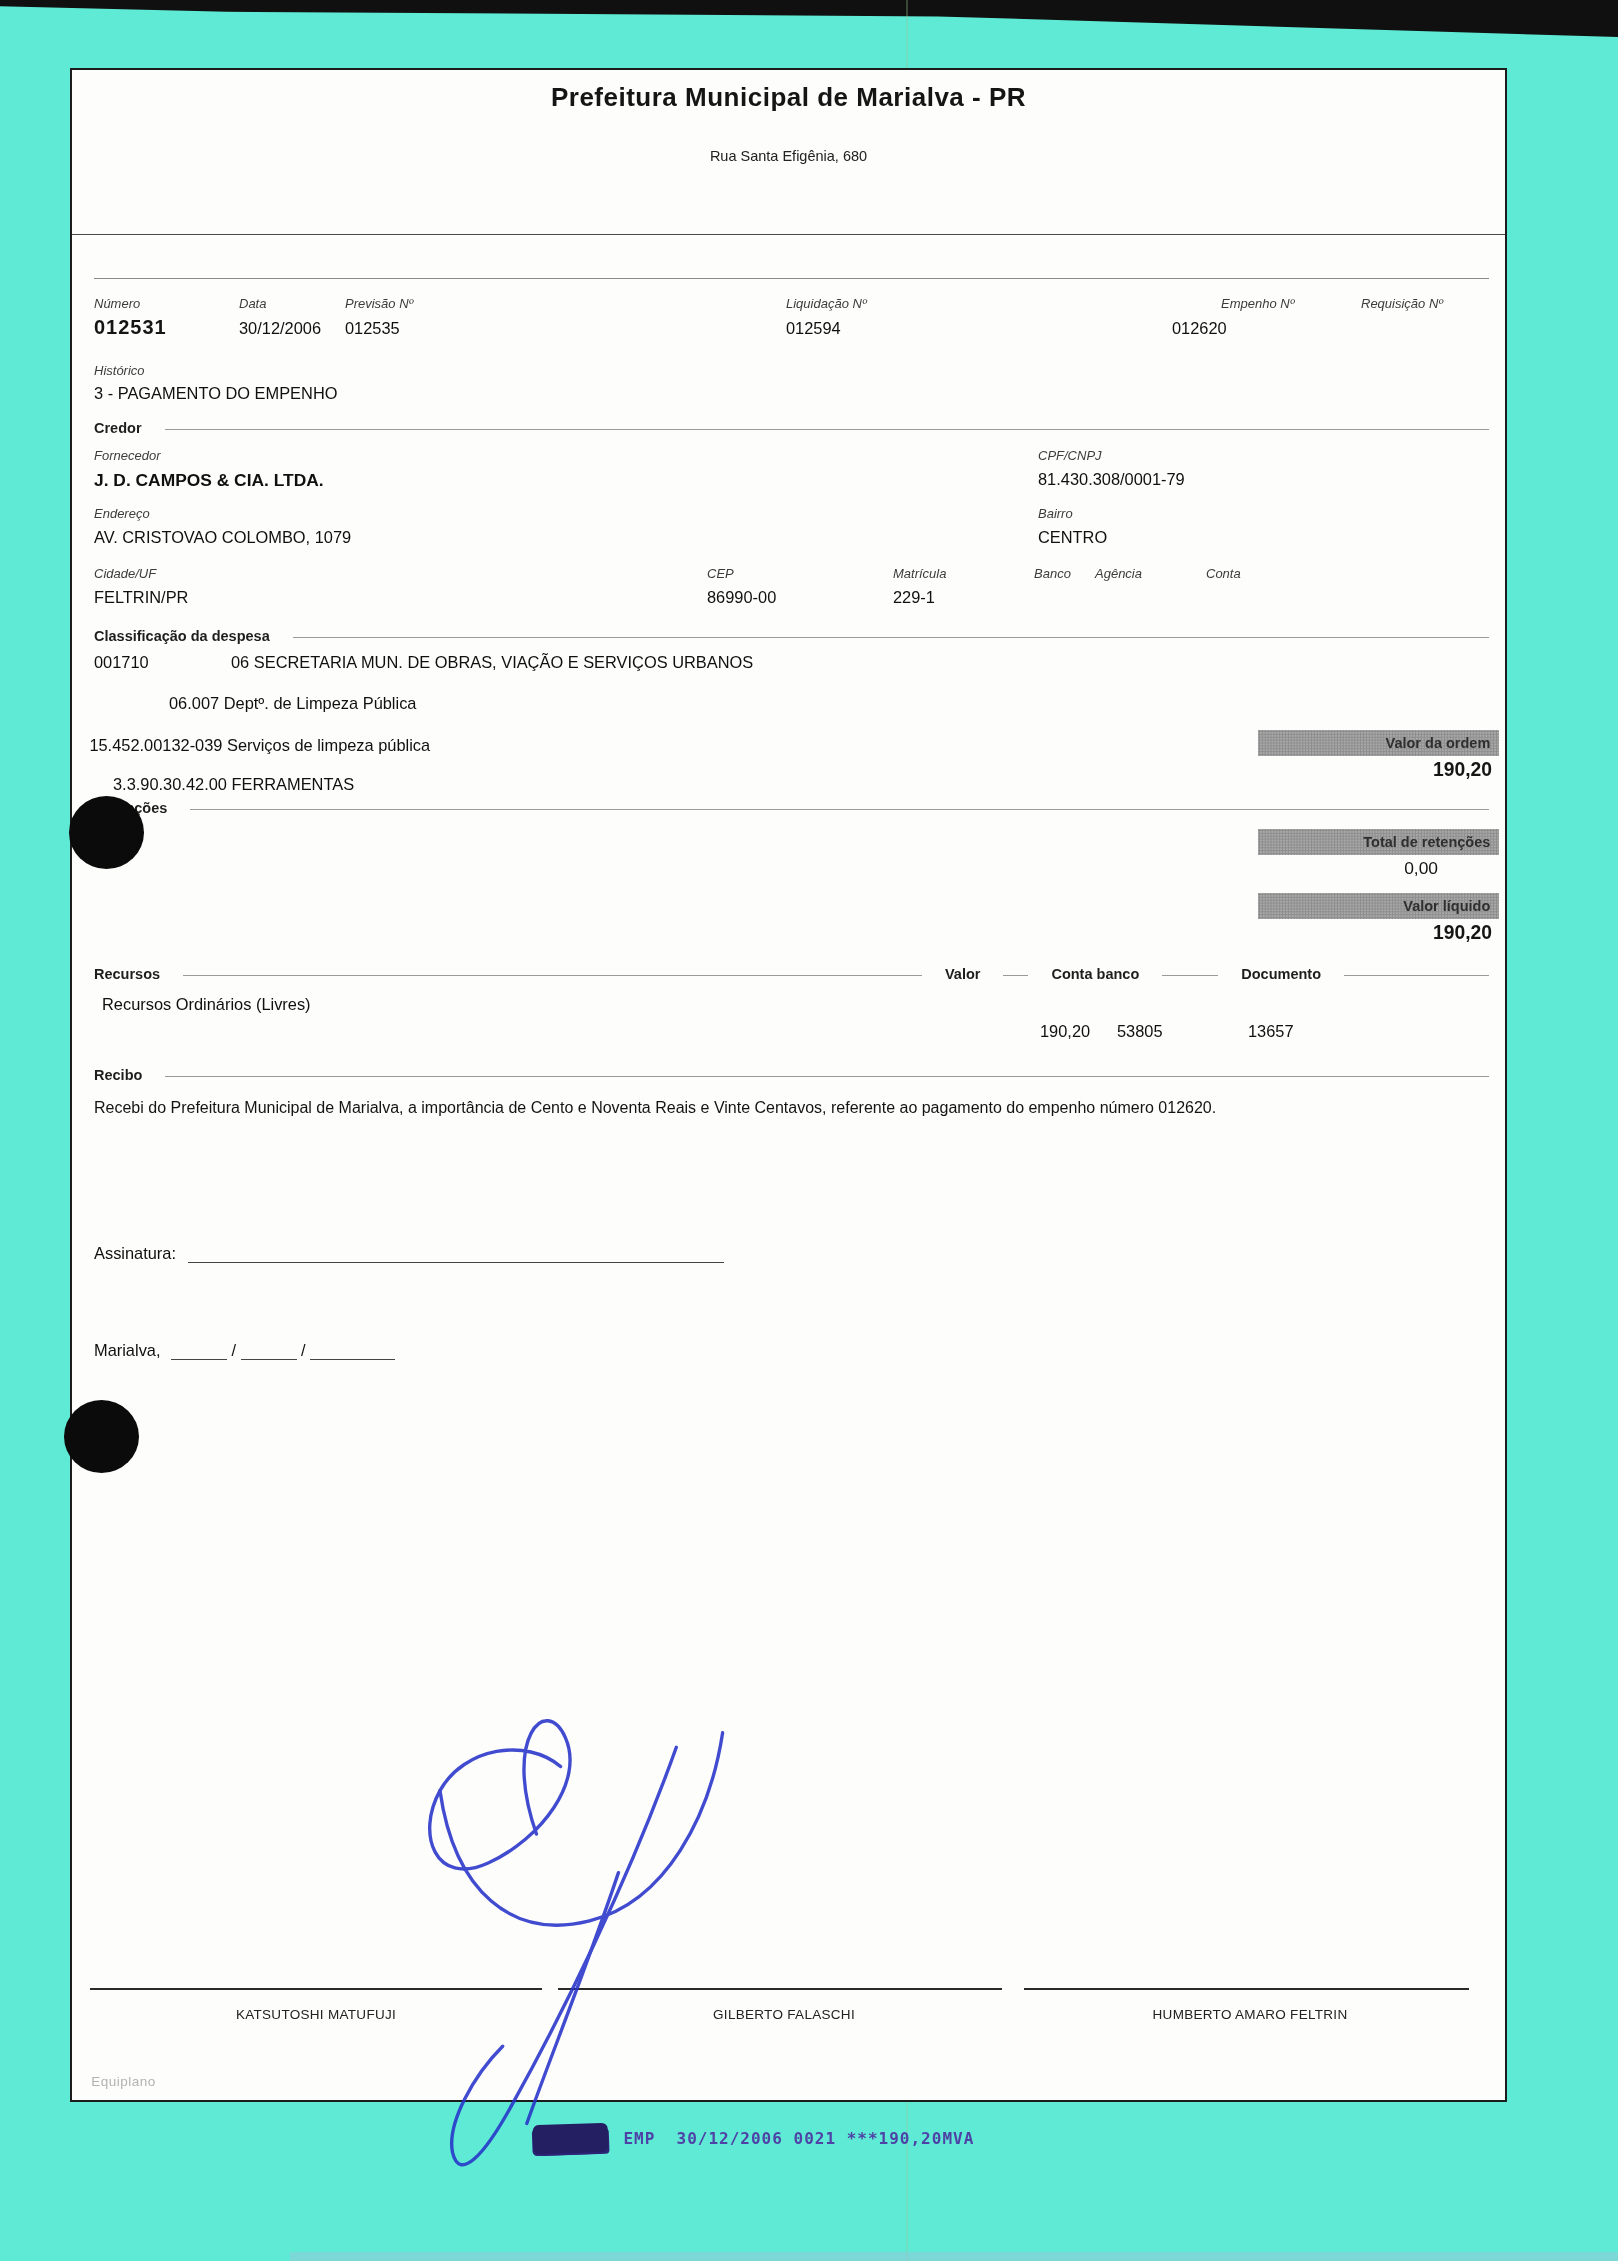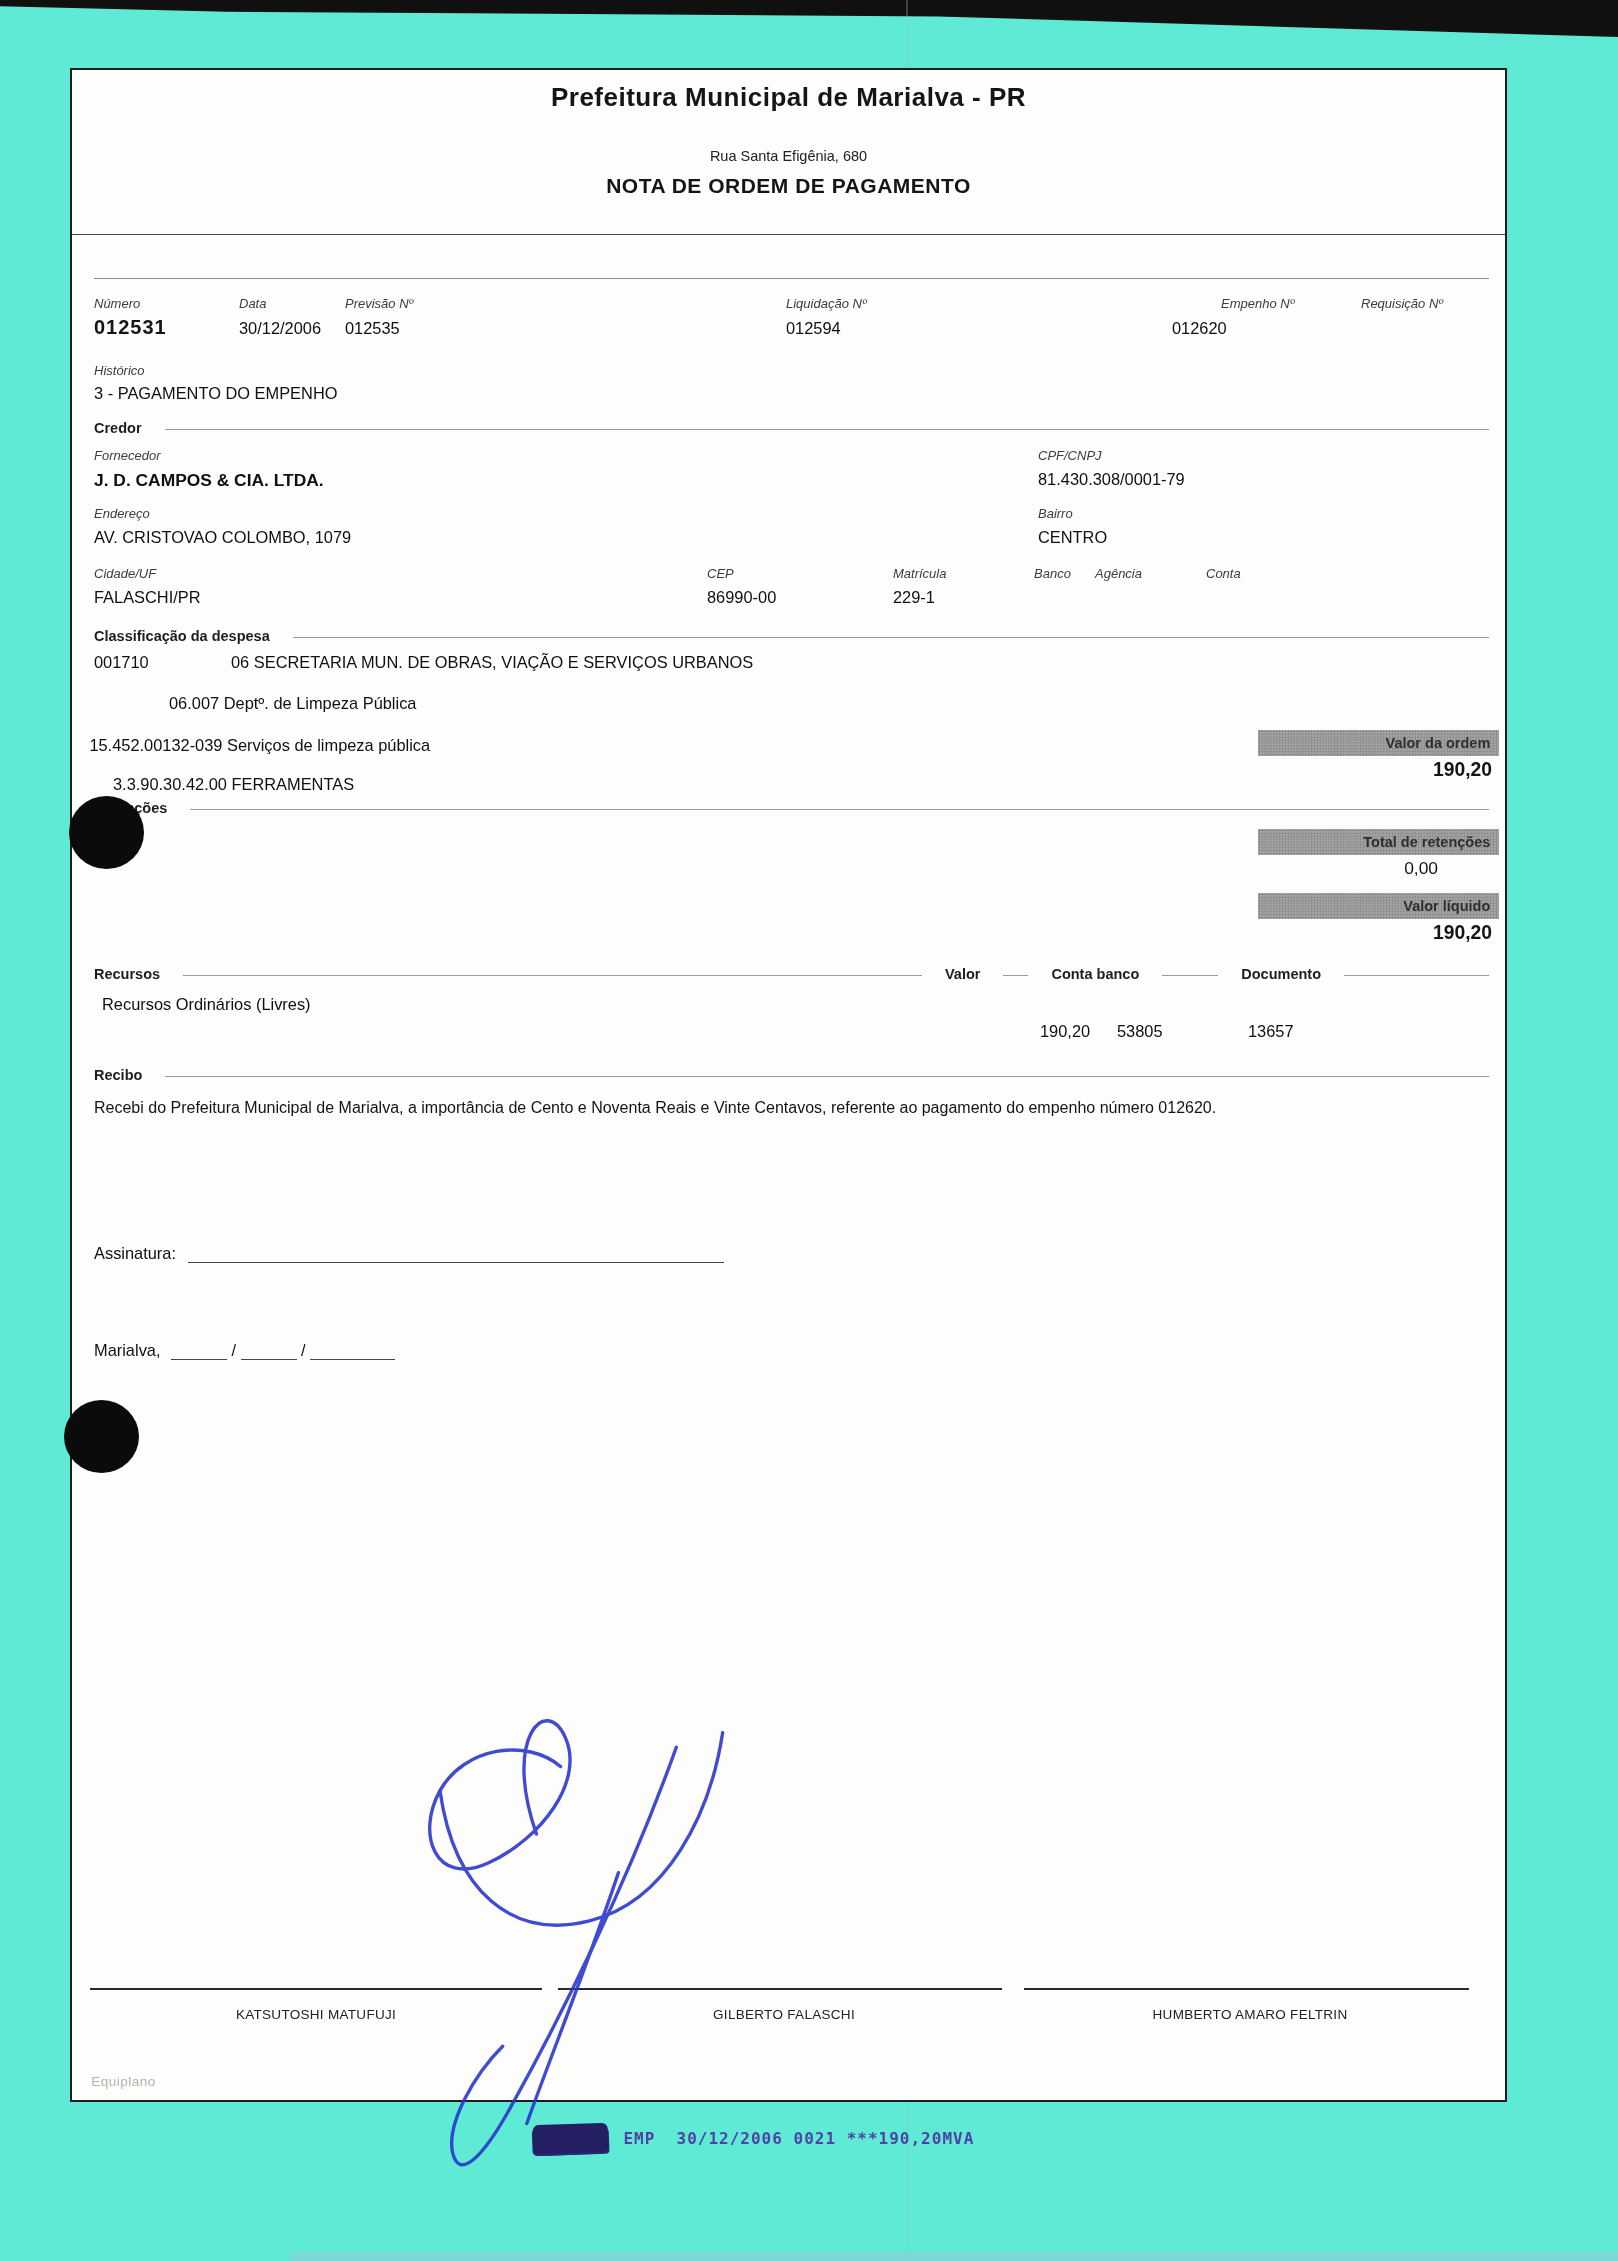--- a/index.html
+++ b/index.html
@@ -58,7 +58,6 @@
 
     <div class="abs ctr title" style="top:11.6px;">Prefeitura Municipal de Marialva - PR</div>
     <div class="abs ctr sub" style="top:78px;">Rua Santa Efigênia, 680</div>
-    <div class="abs ctr doctitle" style="top:104px;">NOTA DE ORDEM DE PAGAMENTO</div>
     <div class="abs hr-full" style="top:164px;"></div>
 
     <div class="abs hr-thin" style="top:208px;left:22px;width:1395px;"></div>

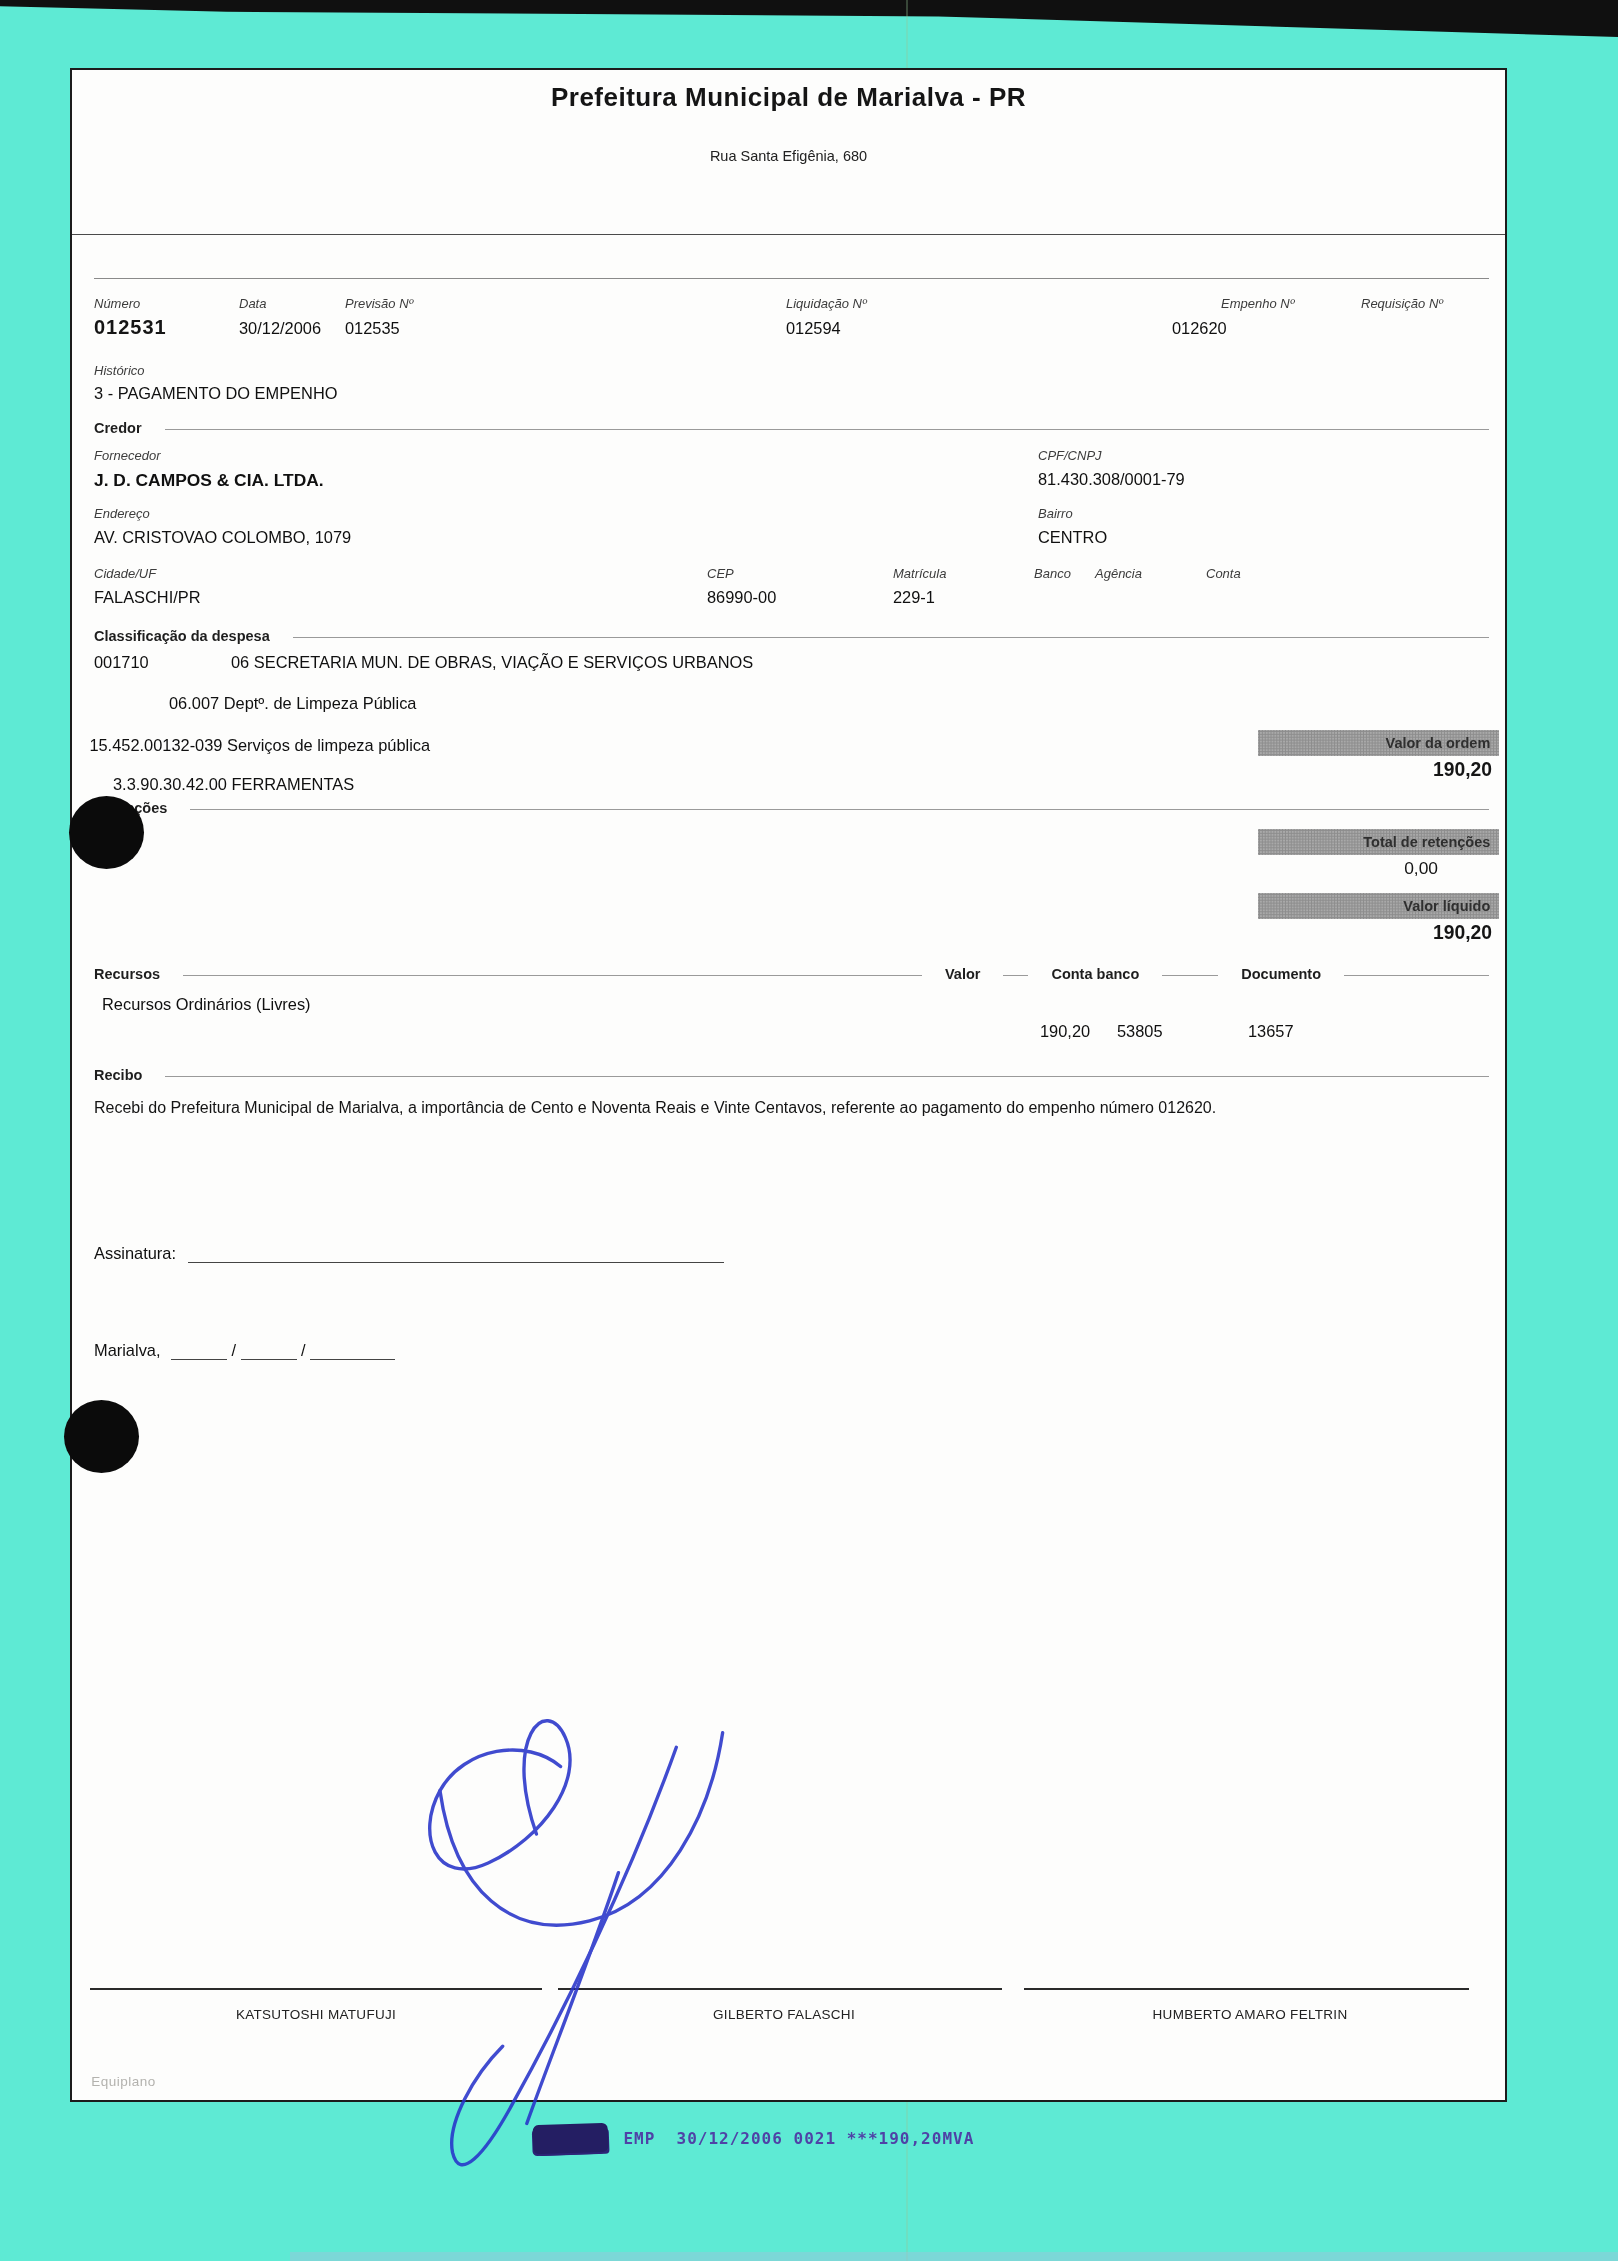--- a/index.html
+++ b/index.html
@@ -92,7 +92,7 @@
     <div class="abs val" style="top:458px;left:966px;">CENTRO</div>
 
     <div class="abs lbl" style="top:496px;left:22px;">Cidade/UF</div>
-    <div class="abs val" style="top:518px;left:22px;">FALASCHI/PR</div>
+    <div class="abs val" style="top:518px;left:22px;">FELTRIN/PR</div>
     <div class="abs lbl" style="top:496px;left:635px;">CEP</div>
     <div class="abs val" style="top:518px;left:635px;">86990-00</div>
     <div class="abs lbl" style="top:496px;left:821px;">Matrícula</div>

